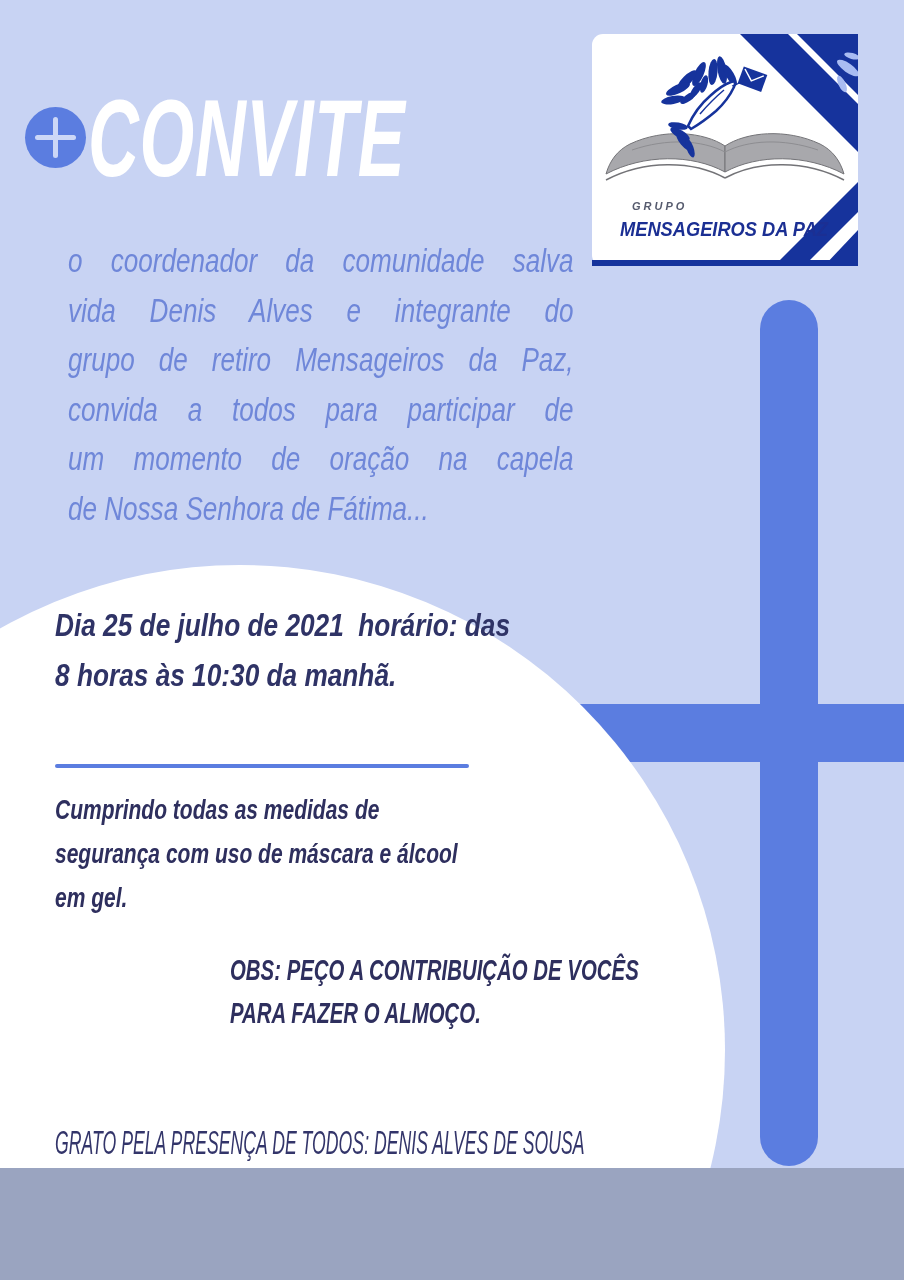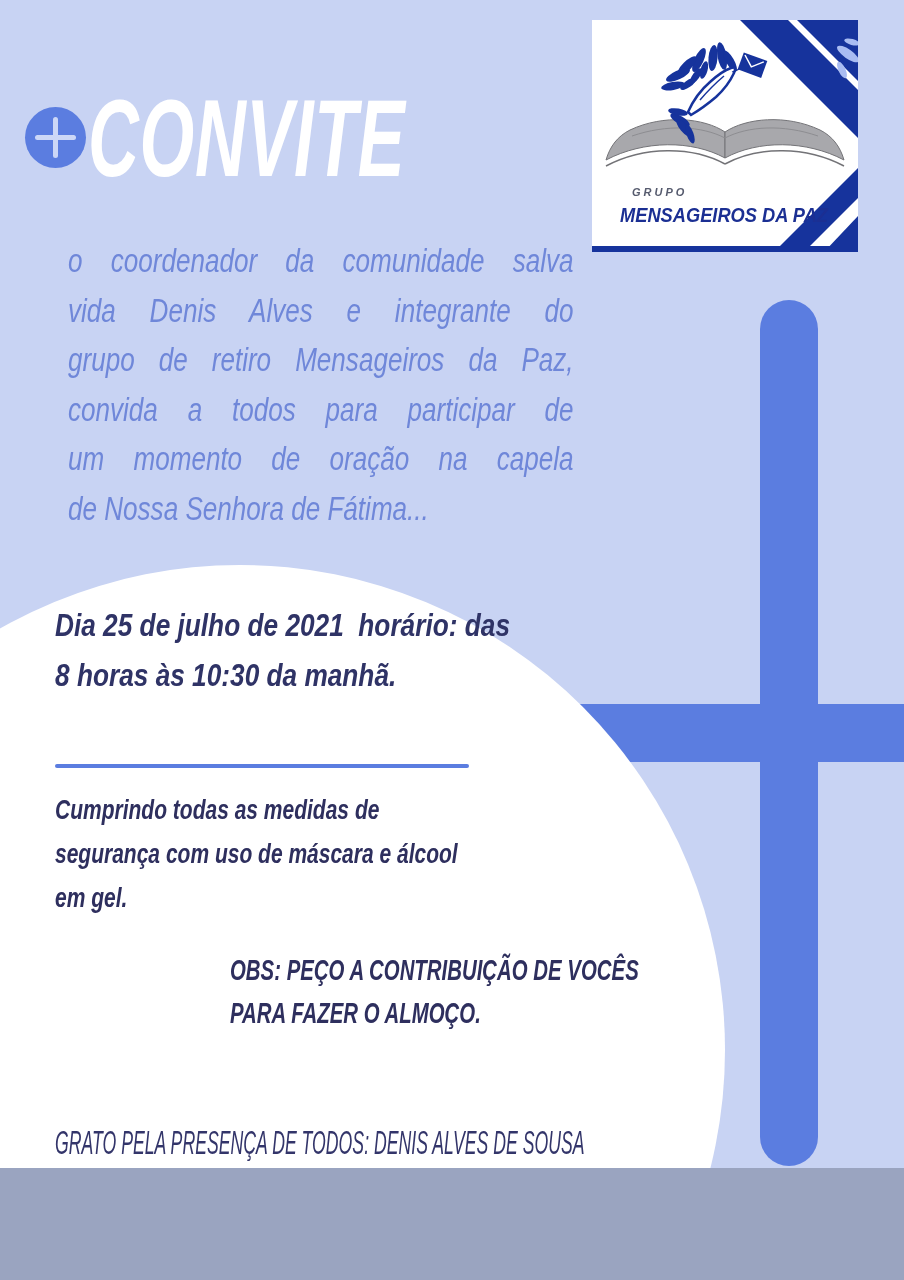--- a/index.html
+++ b/index.html
@@ -27,7 +27,7 @@
   }
 
   
-  .logo-card { position:absolute; left:592px; top:20px; width:266px; height:232px; background:#ffffff; }
+  .logo-card { position:absolute; left:592px; top:34px; width:266px; height:232px; background:#ffffff;border-radius:11px; }
   .logo-card svg { display:block; }
 
   

